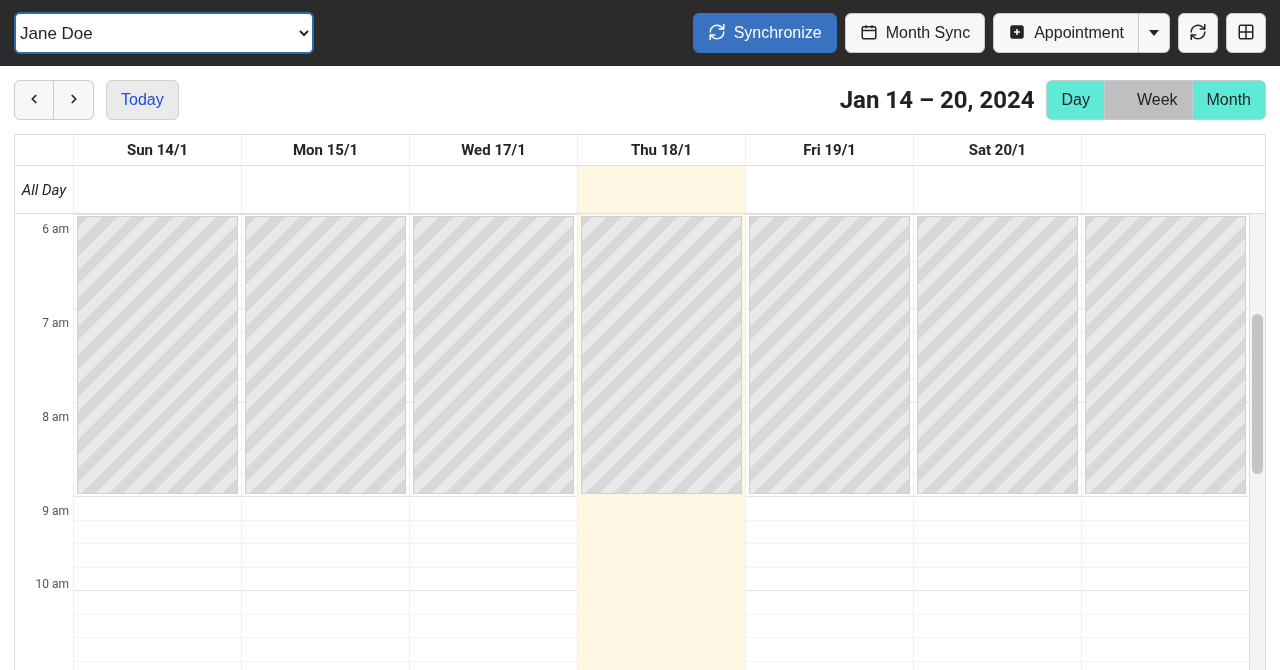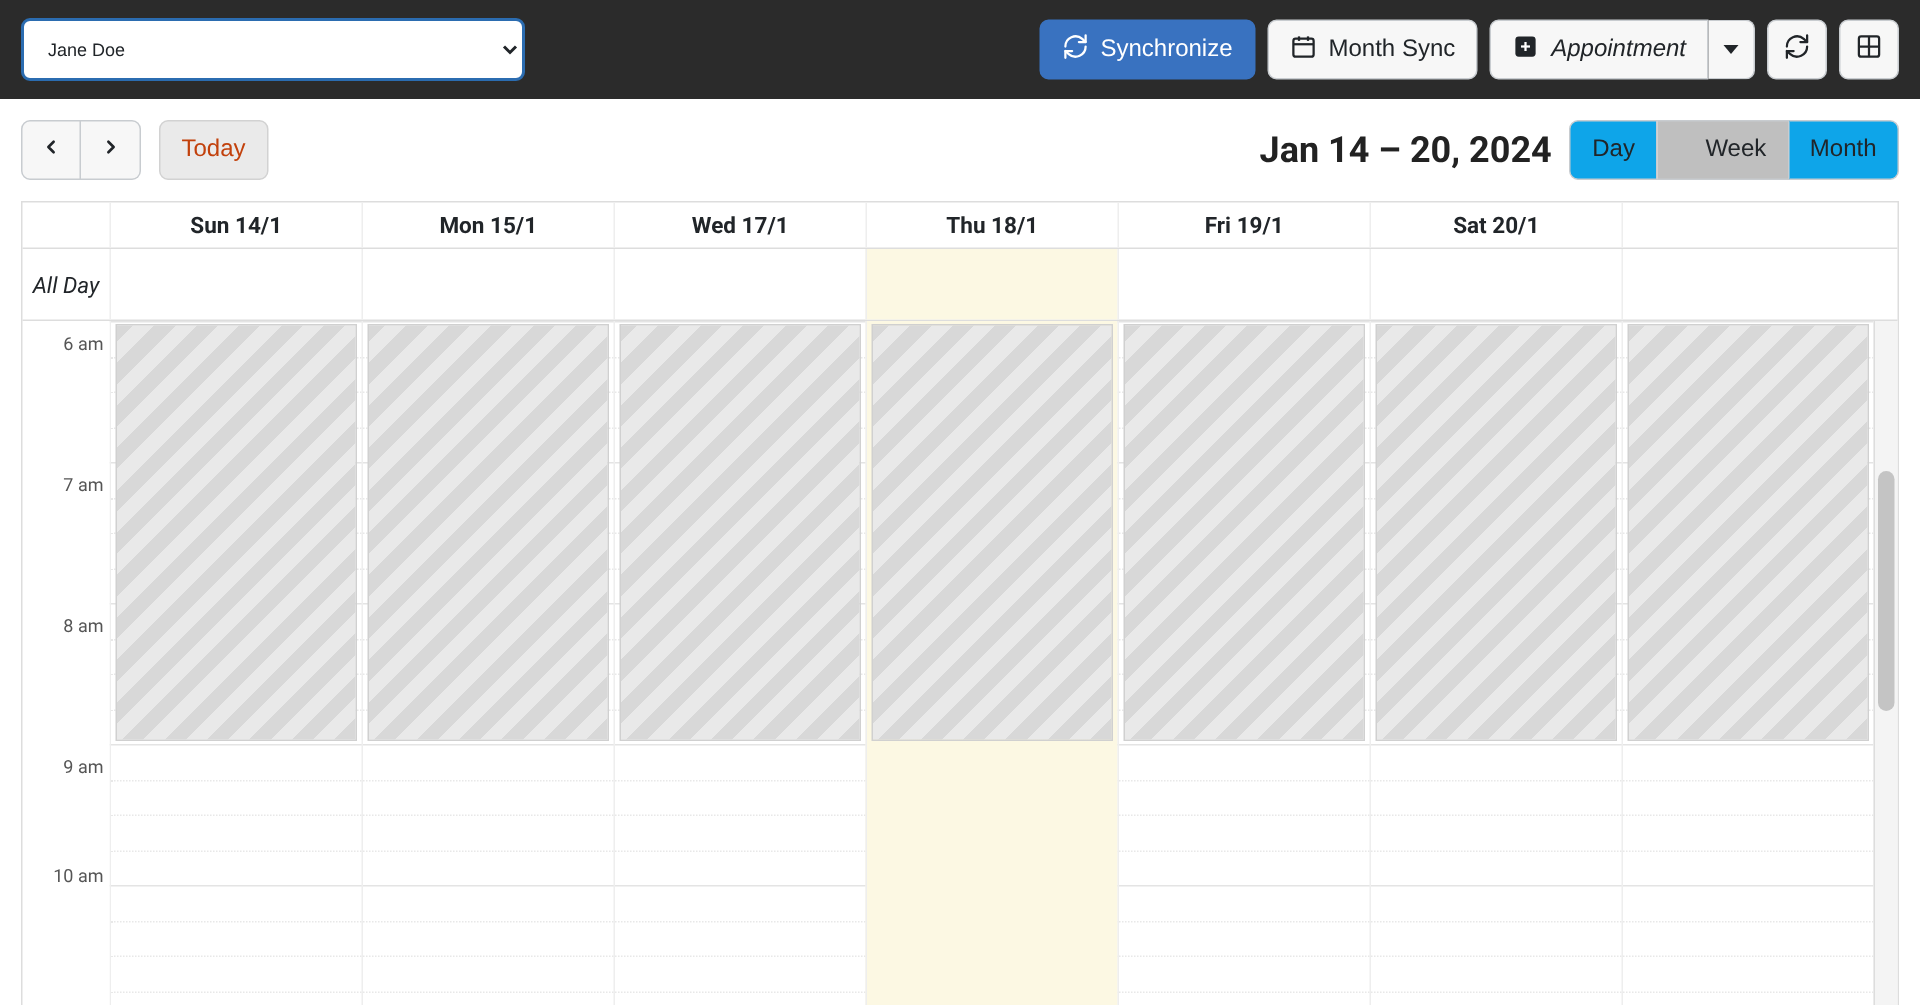--- a/index.html
+++ b/index.html
@@ -23,10 +23,10 @@
     gap: 8px;
   }
   .provider-select {
-    width: 336px;
+    width: 300px;
     height: 42px;
-    padding: 6px 12px;
-    font-size: 12px;
+    padding: 6px 0;
+    font-size: 17px;
     border: 2px solid #2b6cb0;
     border-radius: 6px;
     background: #fff;

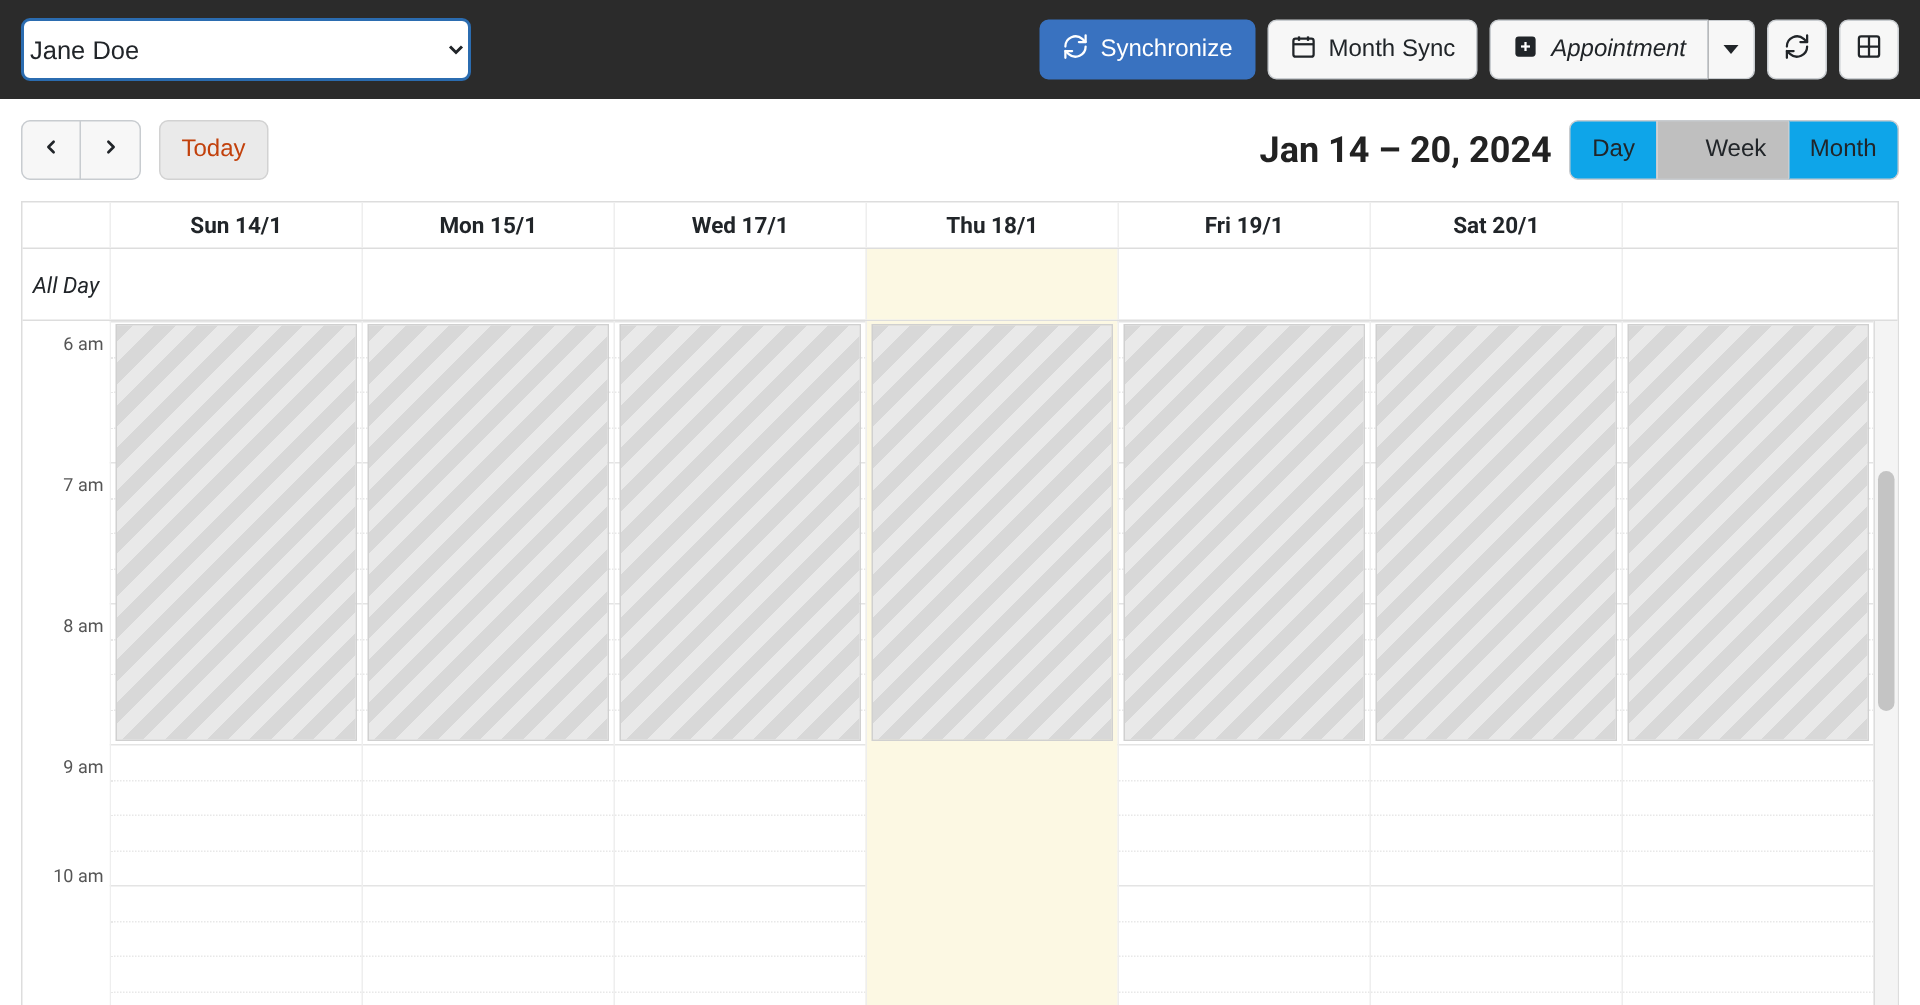--- a/index.html
+++ b/index.html
@@ -61,7 +61,6 @@
   .btn-dropdown-split .btn.main {
     border-top-right-radius: 0;
     border-bottom-right-radius: 0;
-    font-style: italic;
   }
   .btn-dropdown-split .btn.caret {
     border-top-left-radius: 0;

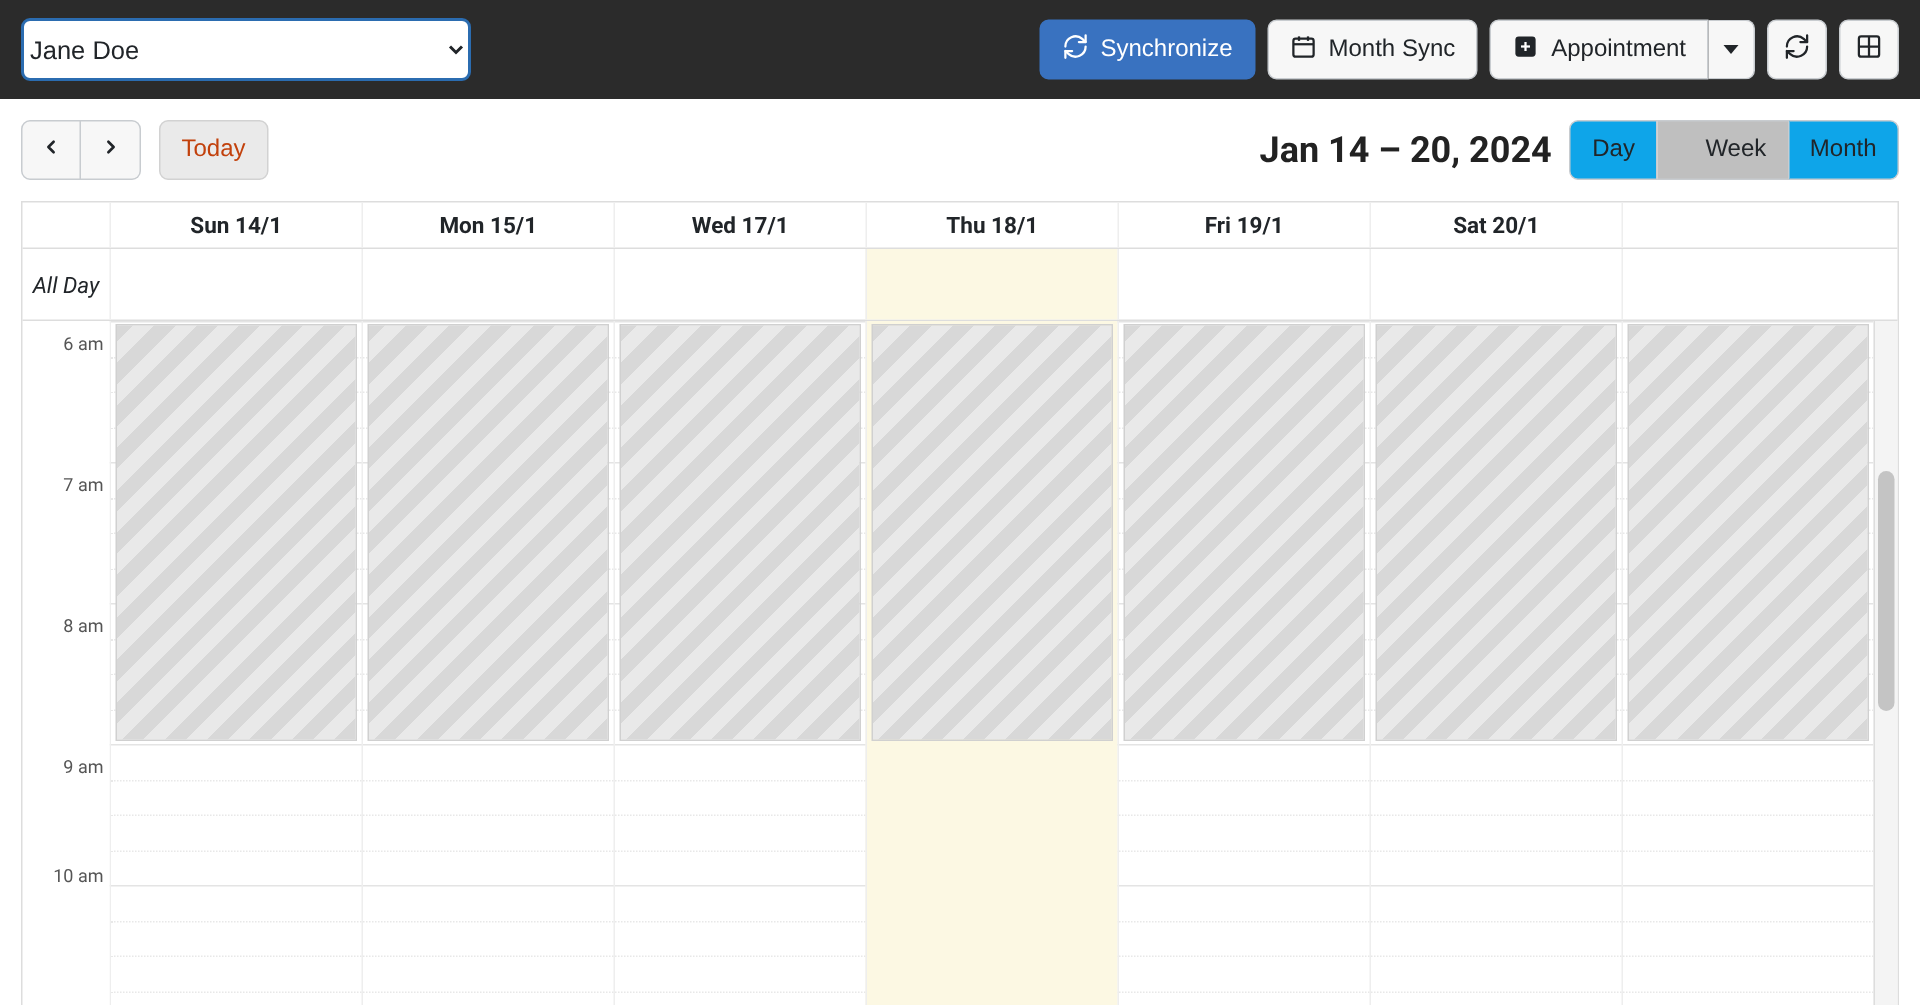--- a/index.html
+++ b/index.html
@@ -96,7 +96,7 @@
   .nav-group .btn:last-child { border-radius: 0 6px 6px 0; border-left: none;}
   .today-btn {
     background: #eaeaea;
-    color: #c2410c;
+    color: #1d4ed8;
     border: 1px solid #d2d2d2;
   }
   .cal-title {

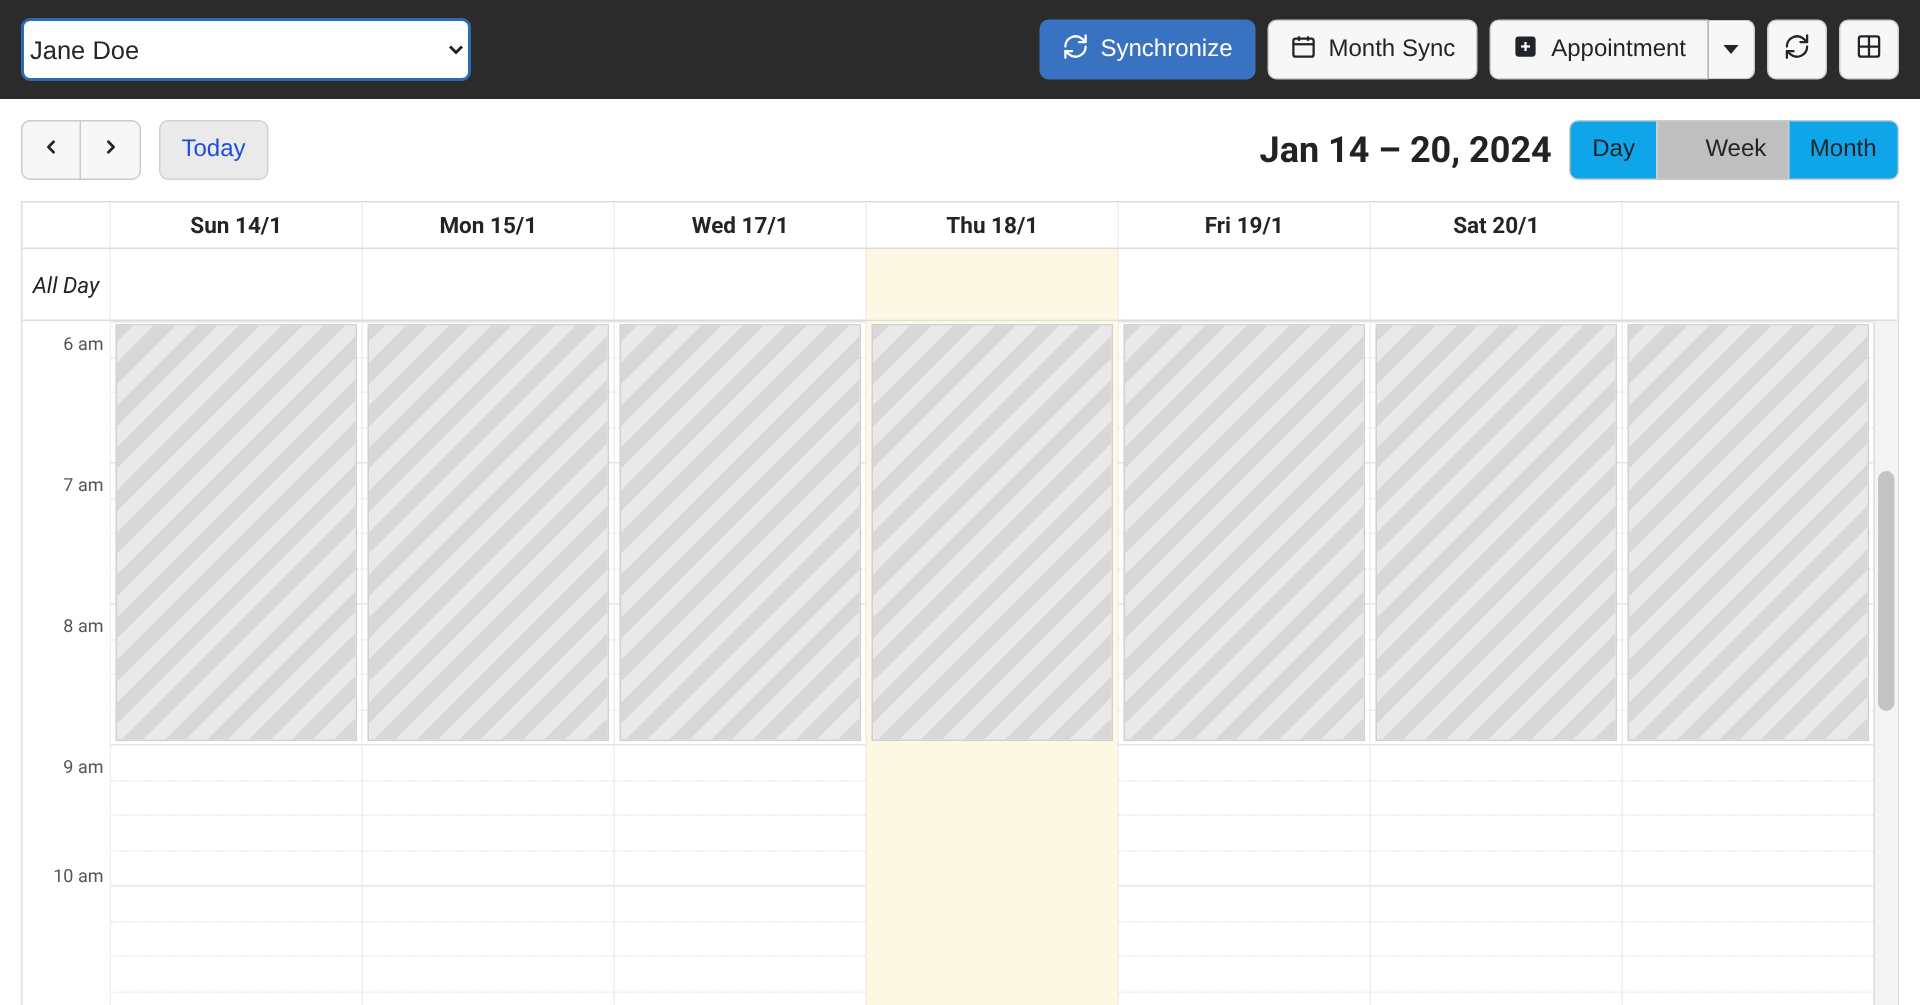--- a/index.html
+++ b/index.html
@@ -109,7 +109,7 @@
   .view-group { display: inline-flex; }
   .view-group .btn {
     border-radius: 0;
-    background: #0ea5e9;
+    background: #5eead4;
   }
   .view-group .btn.active {
     background: #bfbfbf;

